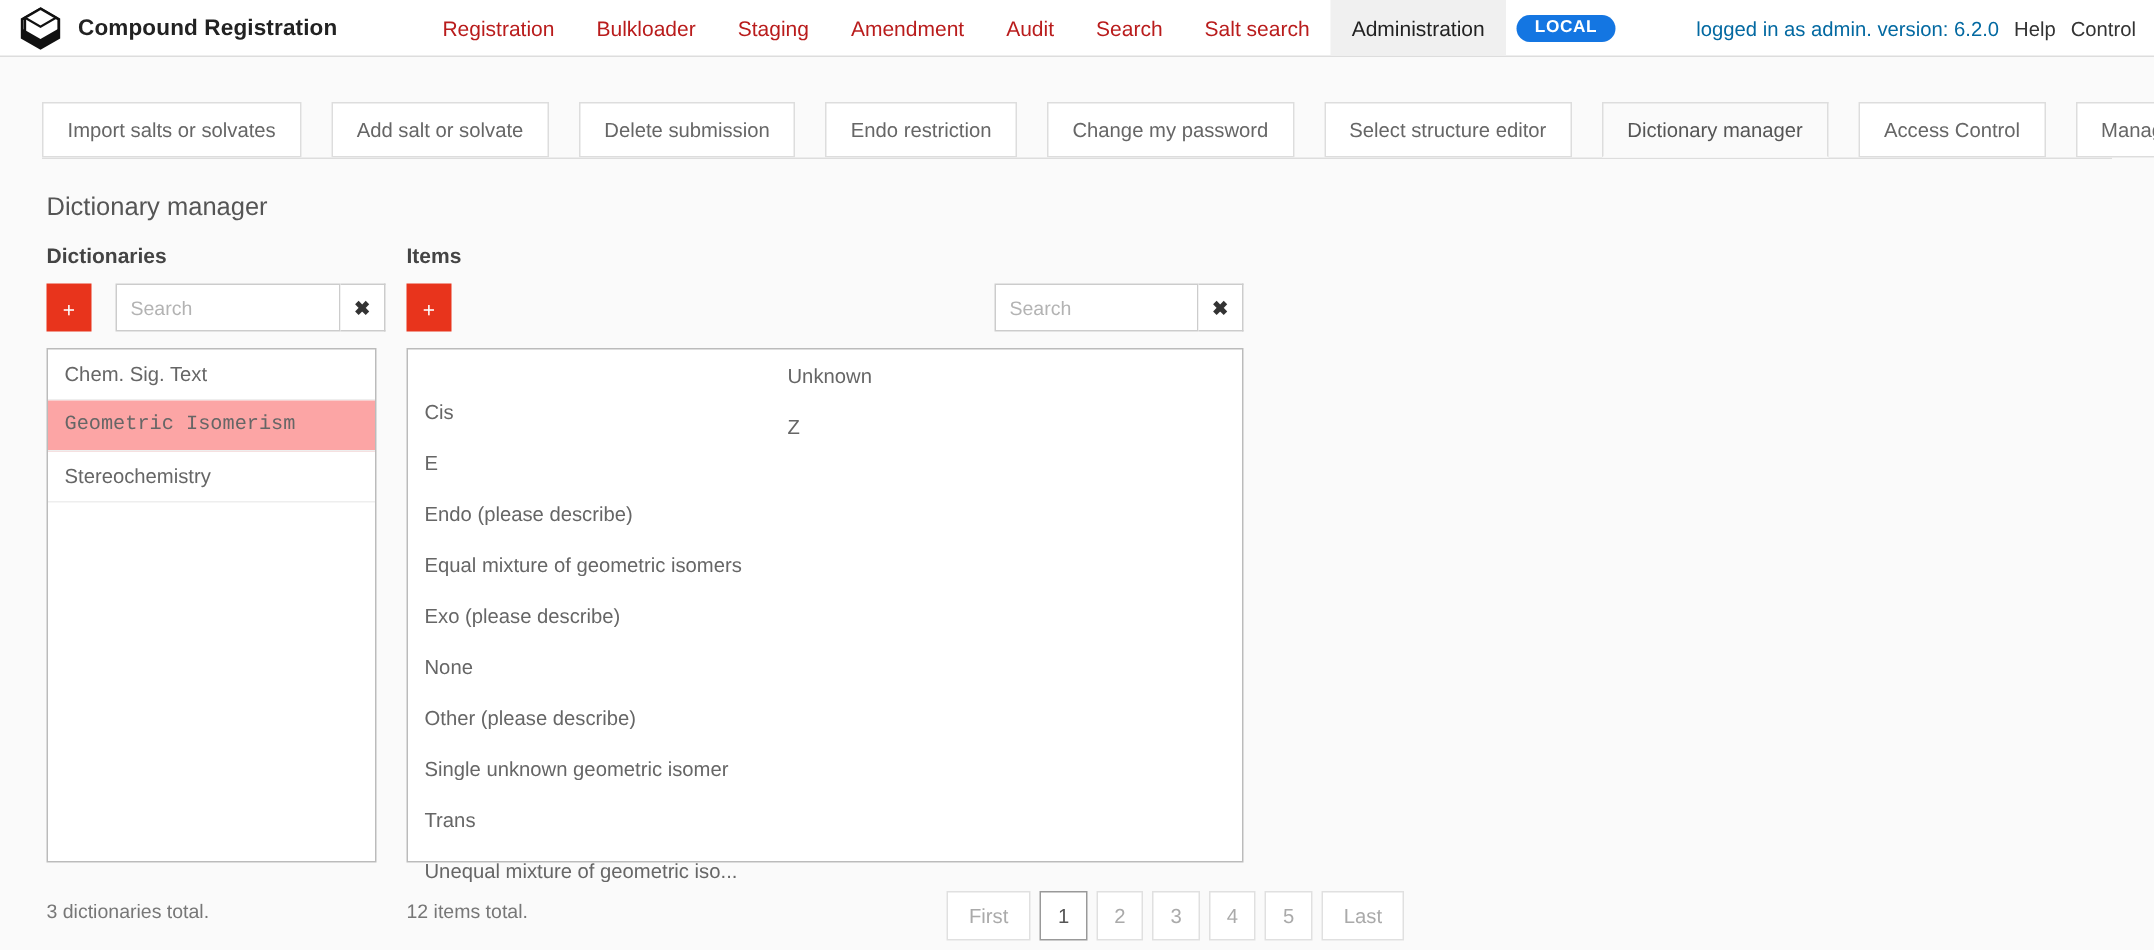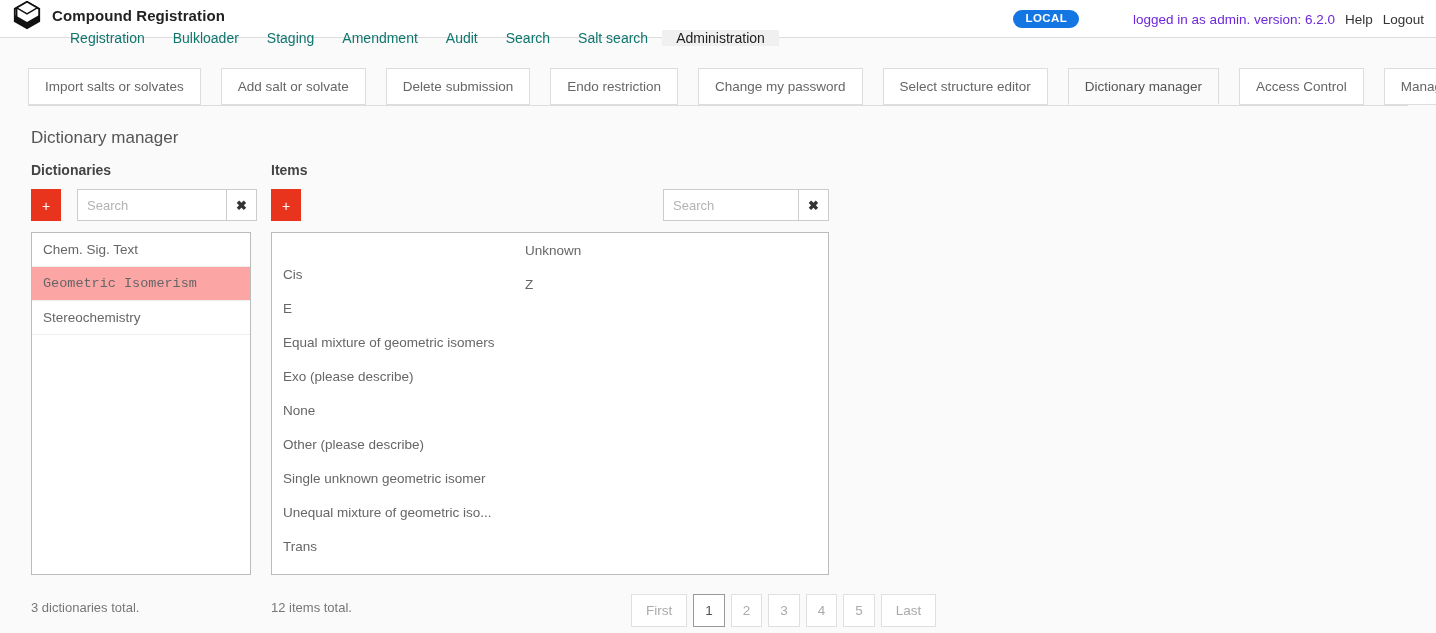--- a/index.html
+++ b/index.html
@@ -21,7 +21,6 @@
     border-bottom: 1px solid #dddddd;
     display: flex;
     align-items: stretch;
-    flex-direction: column;
   }
   .brand {
     display: flex;

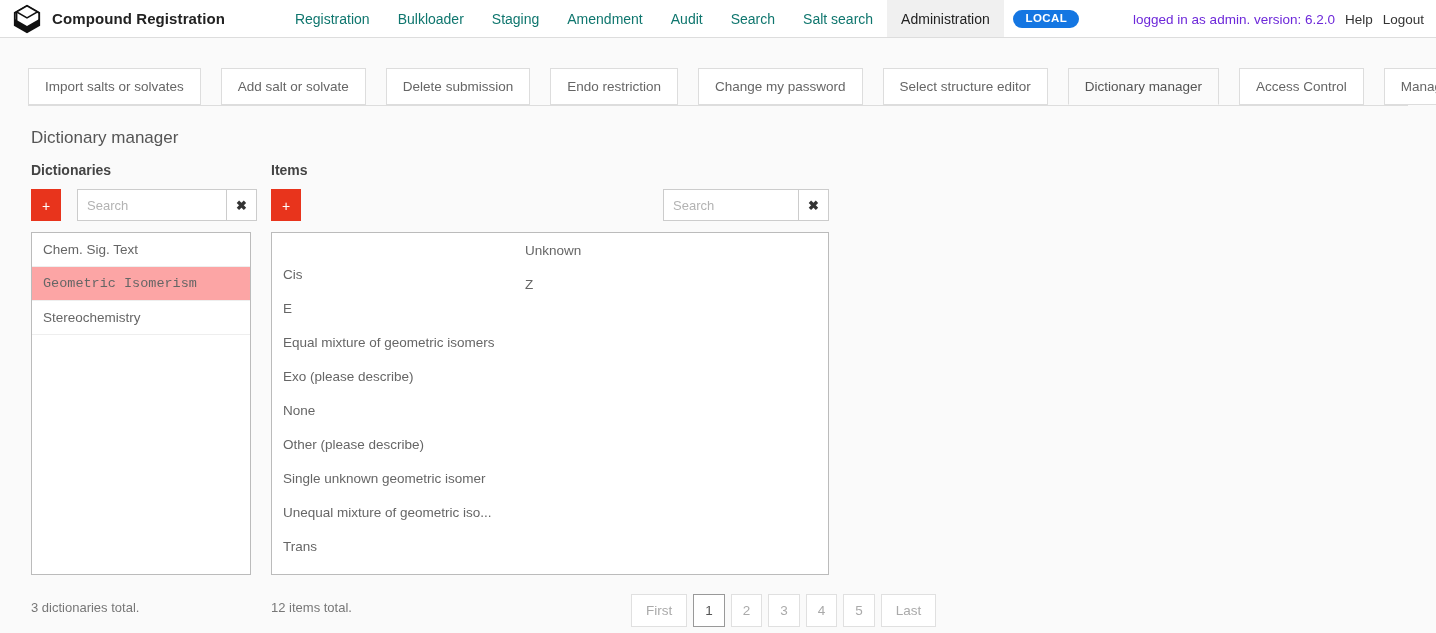--- a/index.html
+++ b/index.html
@@ -46,7 +46,7 @@
     align-items: center;
     padding: 0 14px;
     font-size: 14px;
-    color: #0f766e;
+    color: #b91c1c;
     text-decoration: none;
     white-space: nowrap;
   }

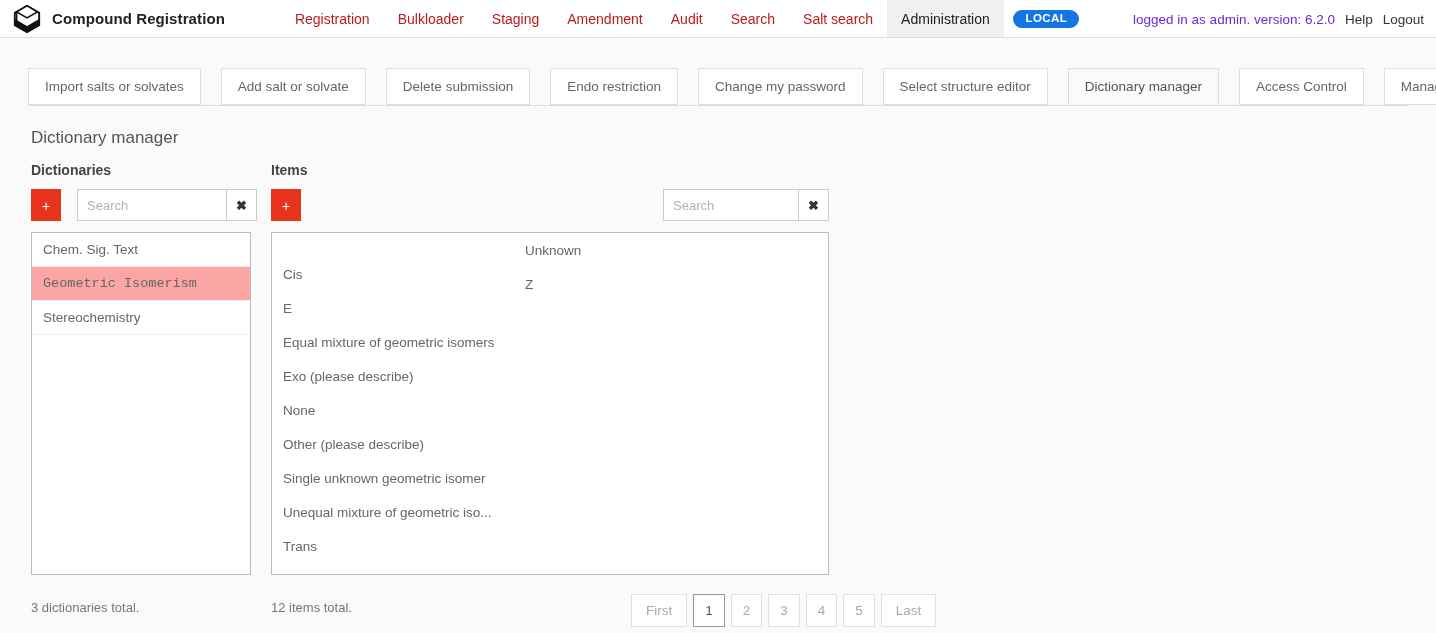--- a/index.html
+++ b/index.html
@@ -77,7 +77,7 @@
     line-height: 1;
   }
   .topright a { color: #333; text-decoration: none; }
-  .userinfo { color: #6d28d9; padding-left: 44px; }
+  .userinfo { color: #0369a1; padding-left: 44px; }
 
   
   .subtabs-wrap {

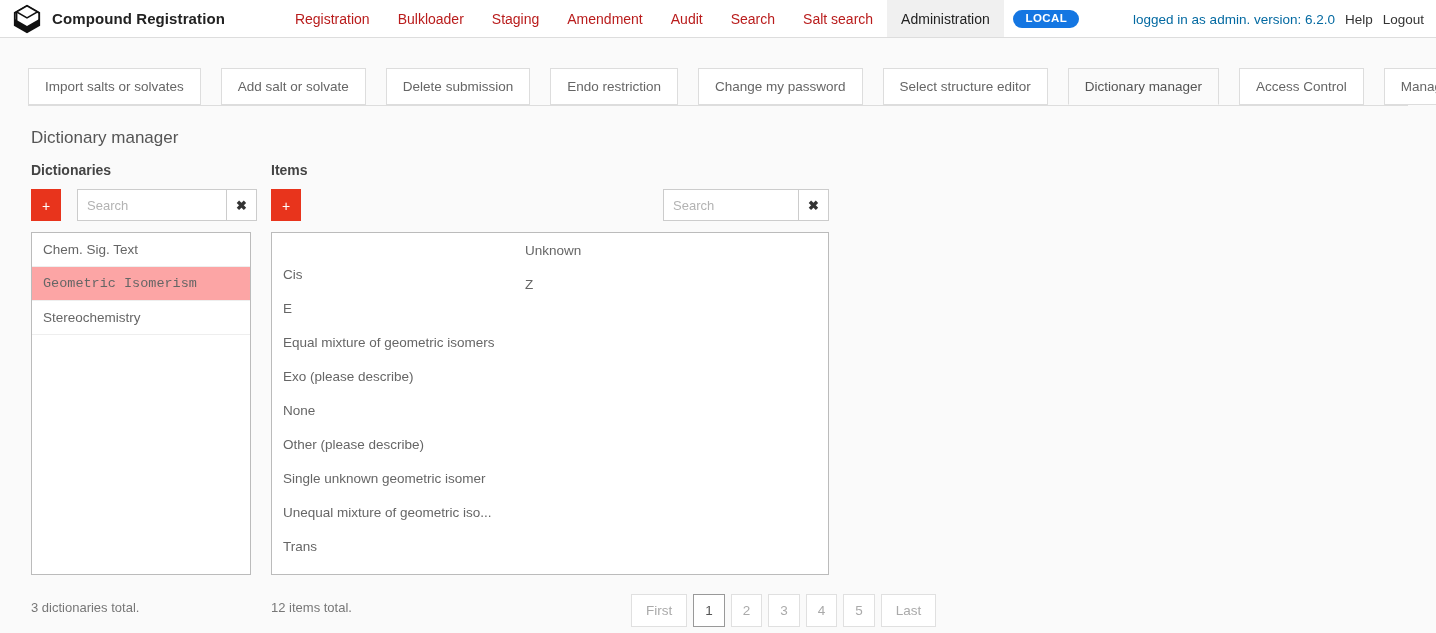--- a/index.html
+++ b/index.html
@@ -293,7 +293,7 @@
     <span class="badge-local">LOCAL</span>
     <span class="userinfo">logged in as admin. version: 6.2.0</span>
     <a href="#">Help</a>
-    <a href="#">Logout</a>
+    <a href="#">Control</a>
   </div>
 </div>
 

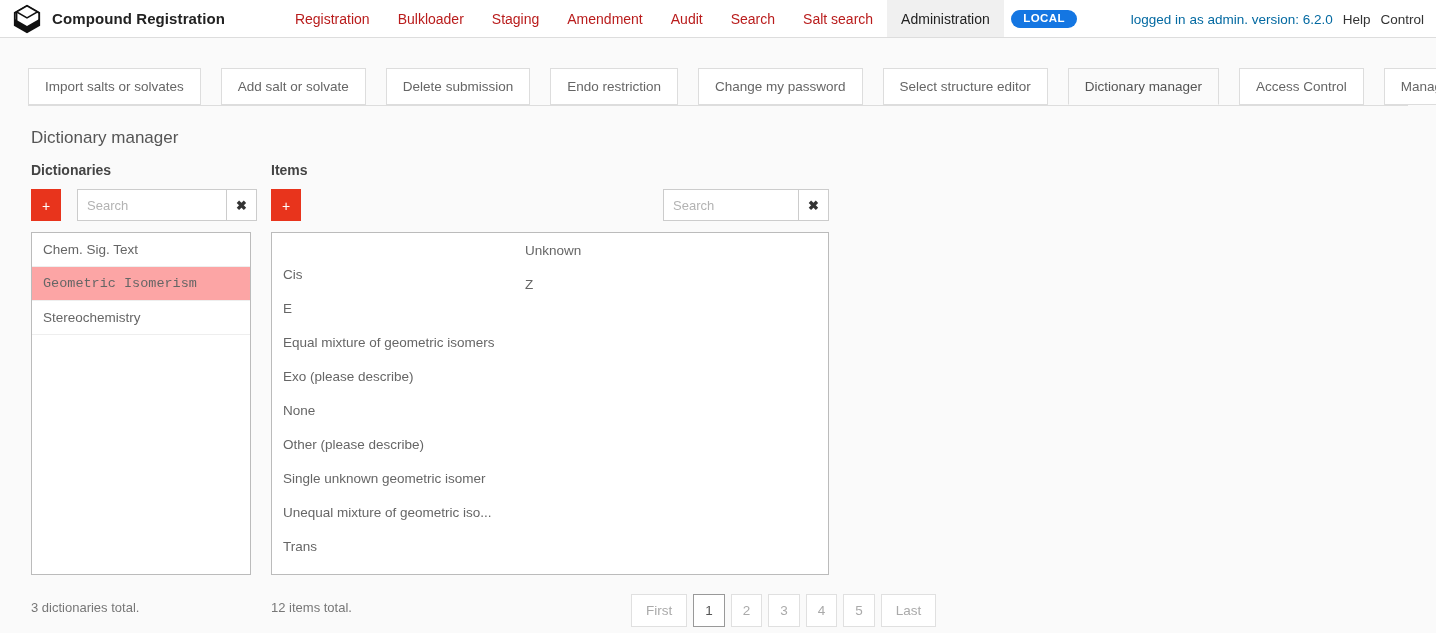--- a/index.html
+++ b/index.html
@@ -360,6 +360,10 @@
         <div class="item-cell c2">Z</div>
       </div>
       <div class="item-row">
+        <div class="item-cell c1">Endo (please describe)</div>
+        <div class="item-cell c2"></div>
+      </div>
+      <div class="item-row">
         <div class="item-cell c1">Equal mixture of geometric isomers</div>
         <div class="item-cell c2"></div>
       </div>

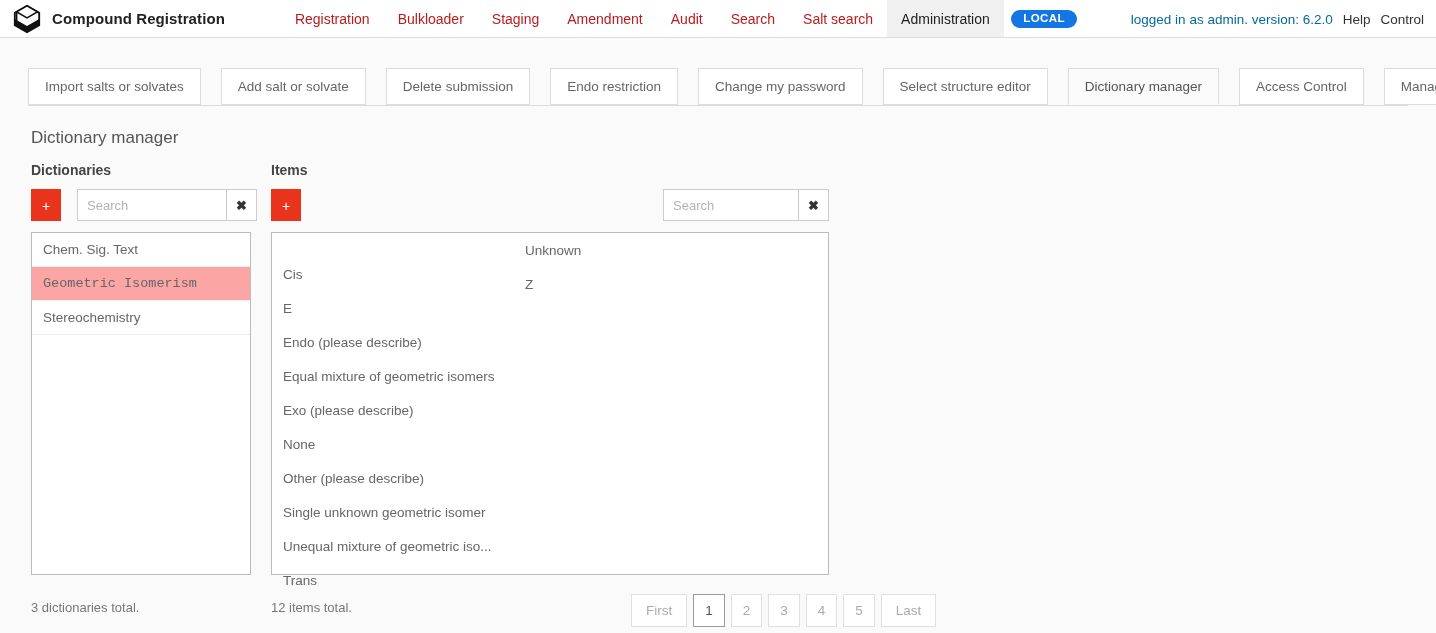--- a/index.html
+++ b/index.html
@@ -384,11 +384,11 @@
         <div class="item-cell c2"></div>
       </div>
       <div class="item-row">
+        <div class="item-cell c1">Trans</div>
+        <div class="item-cell c2"></div>
+      </div>
+      <div class="item-row">
         <div class="item-cell c1">Unequal mixture of geometric iso...</div>
-        <div class="item-cell c2"></div>
-      </div>
-      <div class="item-row">
-        <div class="item-cell c1">Trans</div>
         <div class="item-cell c2"></div>
       </div>
     </div>

